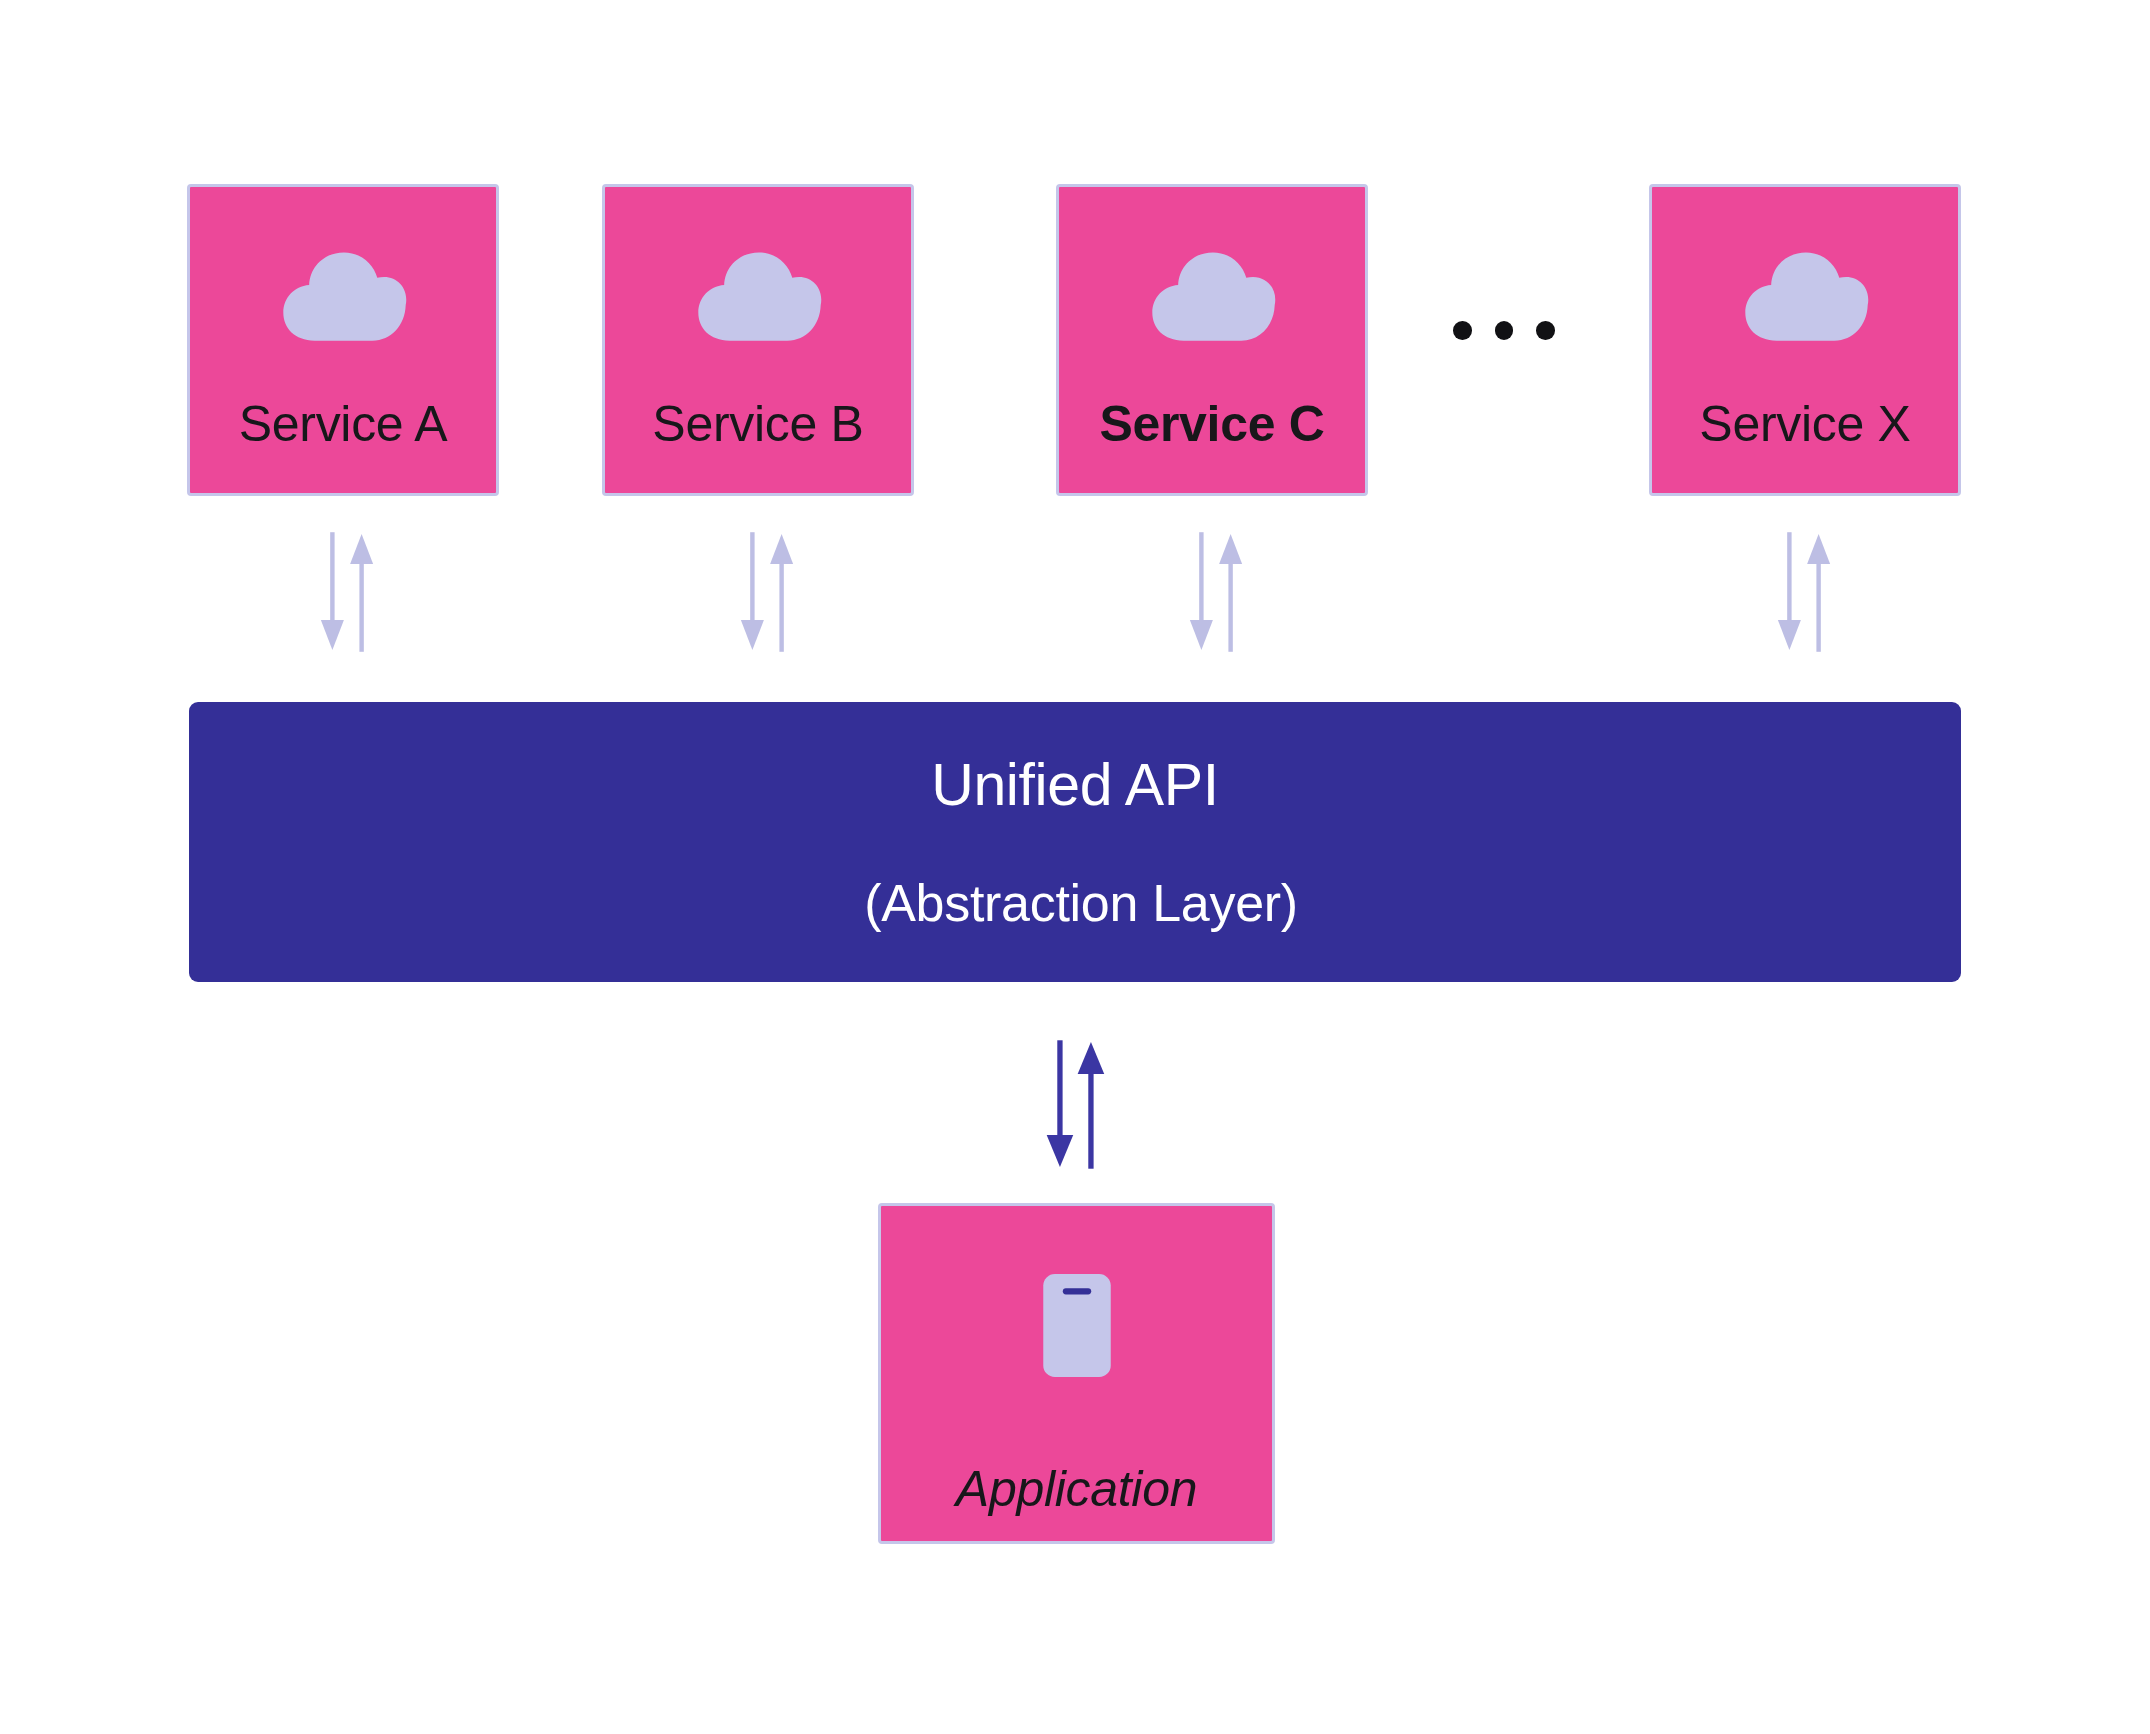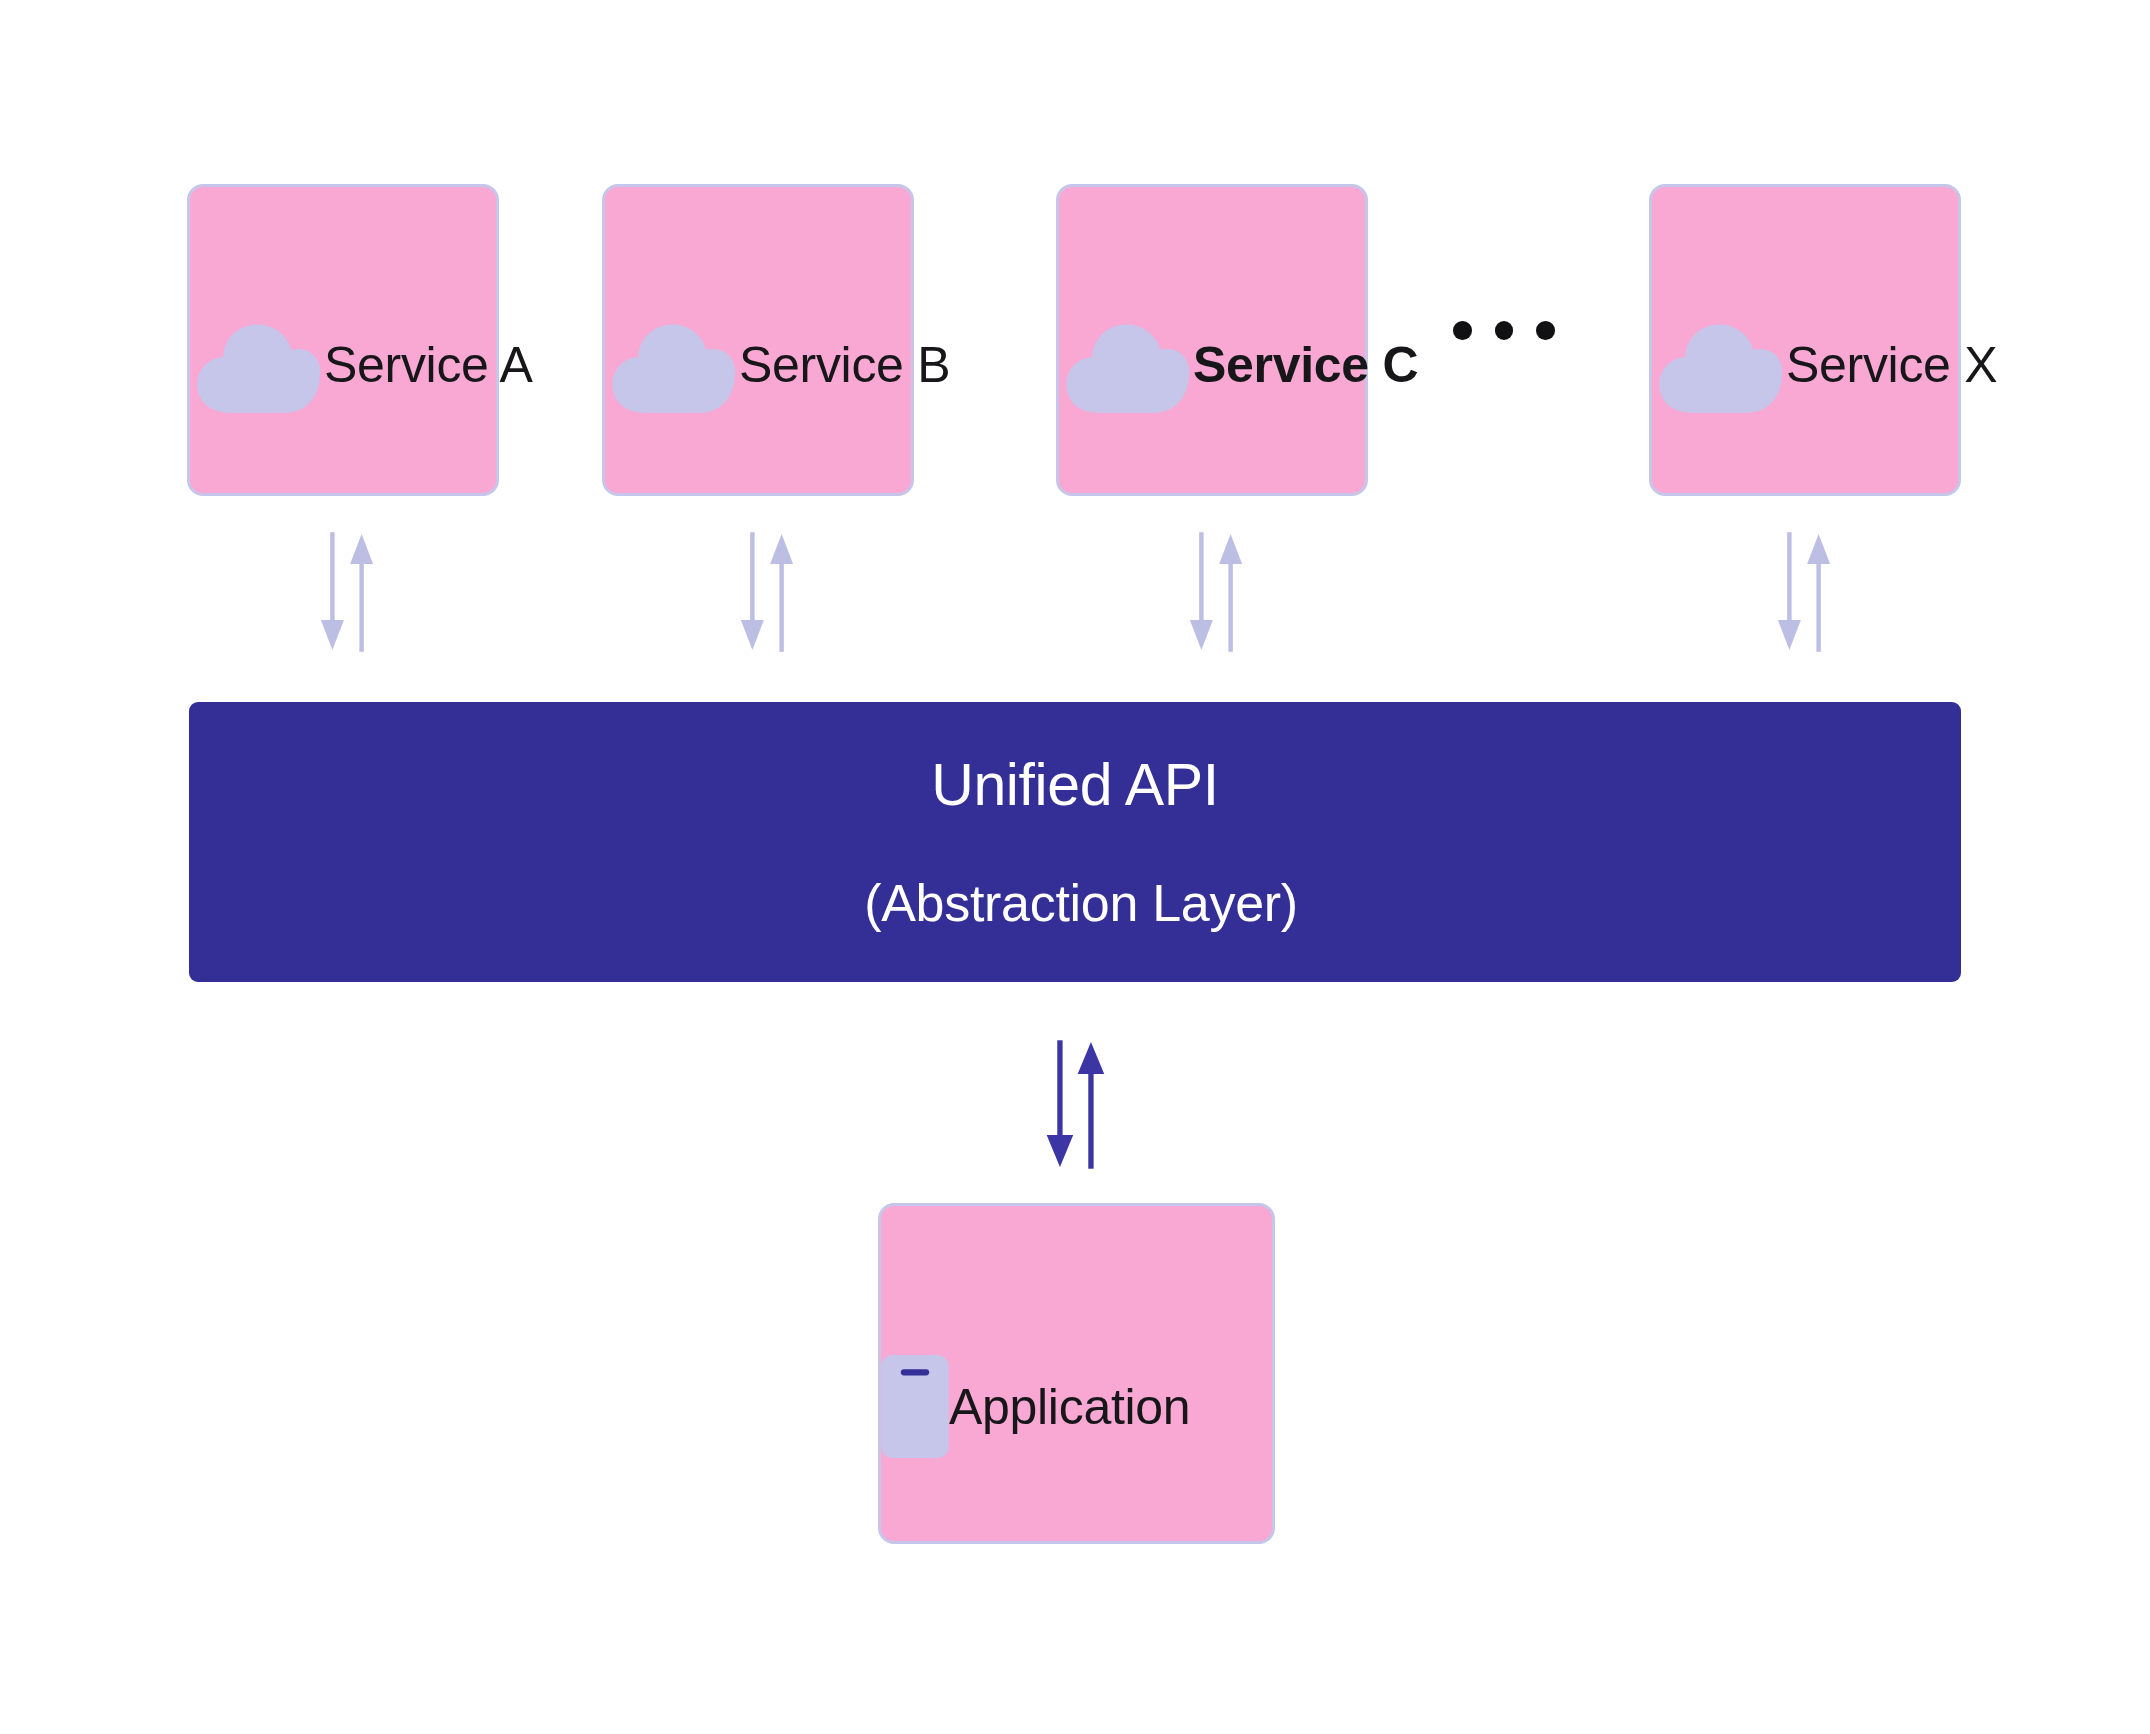--- a/index.html
+++ b/index.html
@@ -23,11 +23,11 @@
   .card {
     position: absolute;
     box-sizing: border-box;
-    background: #f9a8d4;
+    background: #ec4899;
     border: 3.6px solid #c5c6ea;
-    border-radius: 16px;
+    border-radius: 4px;
     display: flex;
-    flex-direction: row;
+    flex-direction: column;
     align-items: center;
     justify-content: flex-start;
   }

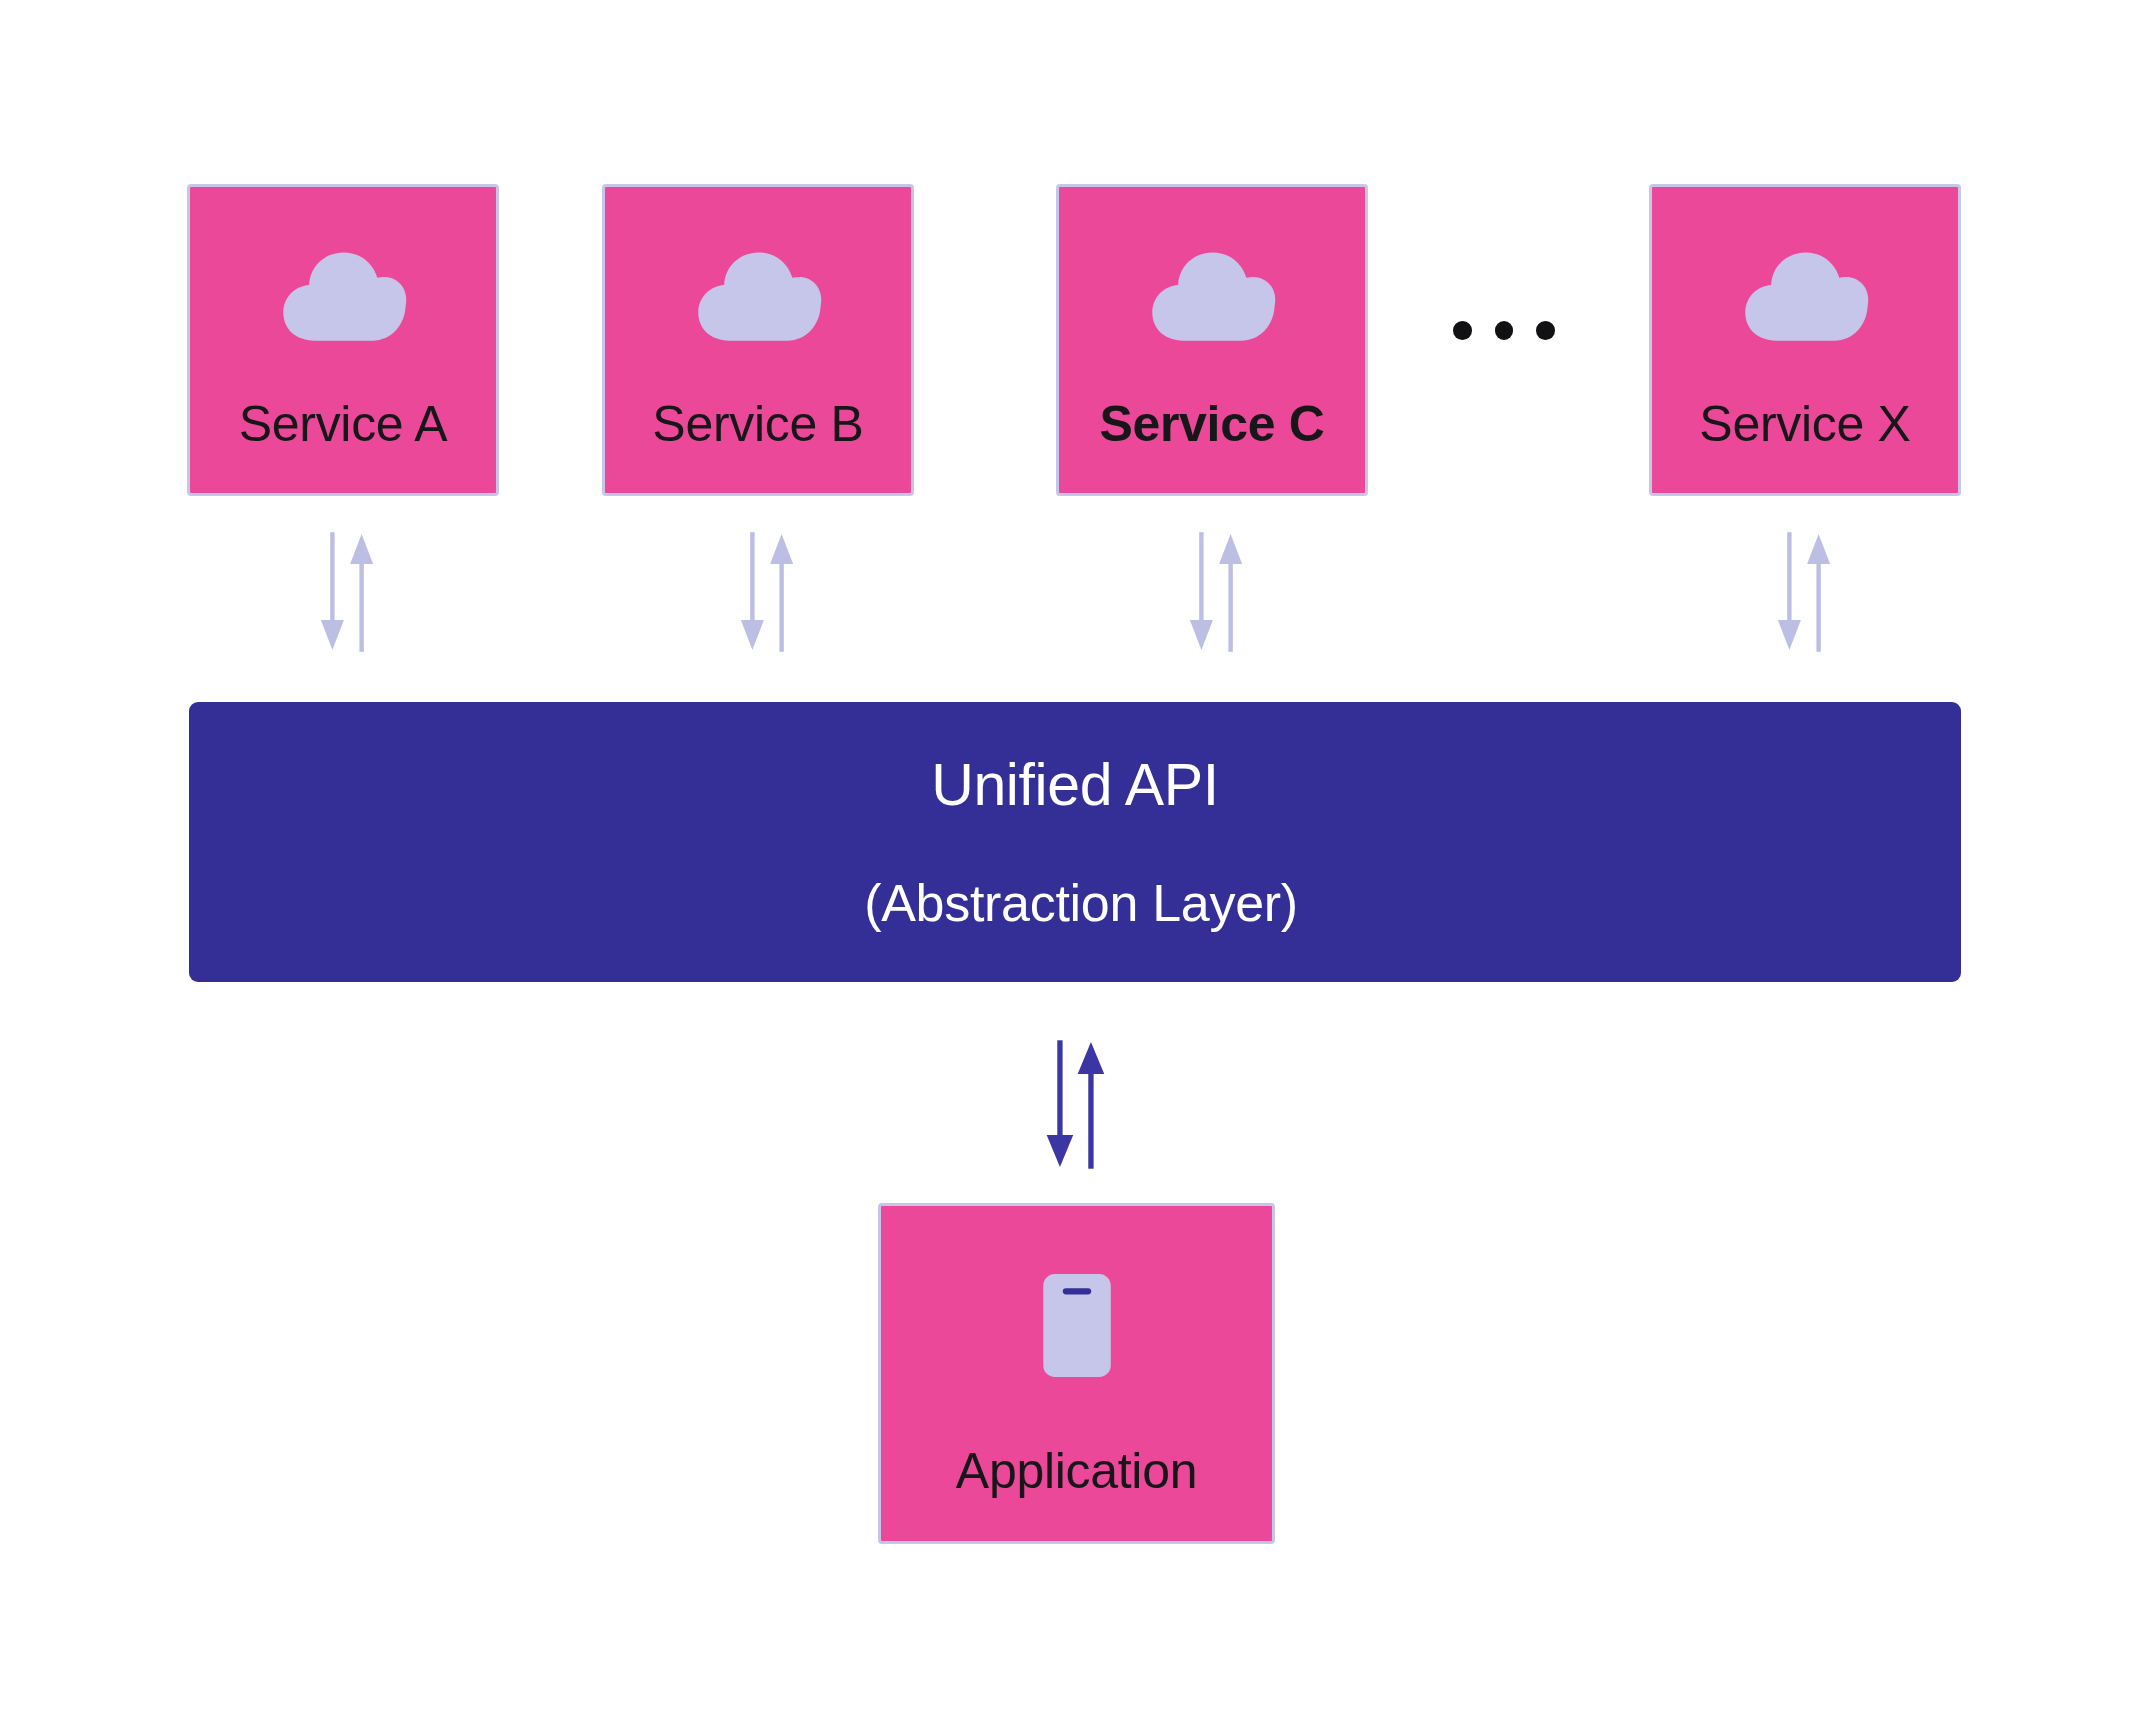--- a/index.html
+++ b/index.html
@@ -57,7 +57,7 @@
     top: 1203px;
   }
   .app-card .card-icon { margin-top: 68px; }
-  .app-card .card-label { margin-top: 66px; }
+  .app-card .card-label { margin-top: 84px; font-style: italic; }
 
   
   .ellipsis {

